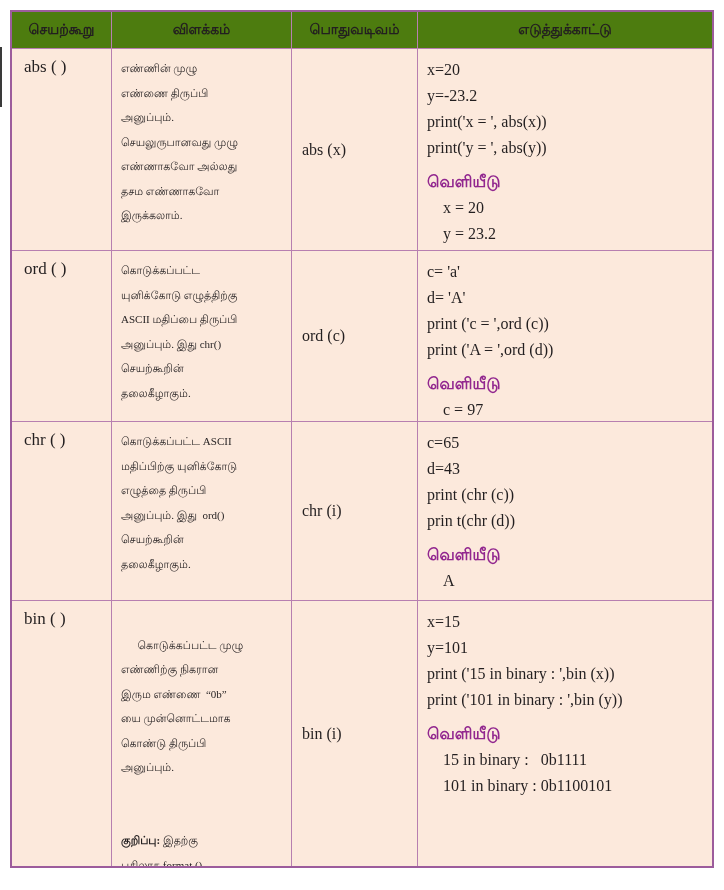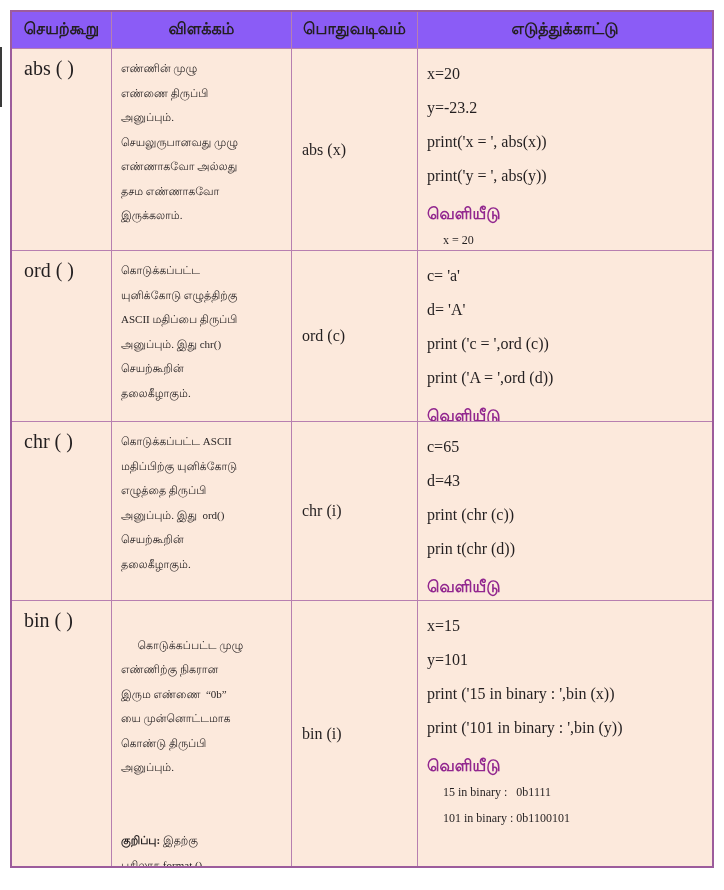--- a/index.html
+++ b/index.html
@@ -13,8 +13,8 @@
   .cell{box-sizing:border-box;border-right:1px solid #B77FB0;border-bottom:1px solid #B77FB0;overflow:hidden;}
   .last-col{border-right:none;}
   .last-row{border-bottom:none;}
-  .hd{background:#8b5cf6;display:flex;align-items:center;justify-content:center;
-      font-weight:bold;font-size:16px;text-align:center;}
+  .hd{background:#4d7c0f;display:flex;align-items:center;justify-content:center;
+      font-weight:bold;font-size:14px;text-align:center;}
   .fn{padding:8px 4px 0 12px;font-size:20px;}
   .desc{padding:7px 6px 0 9px;font-size:11px;line-height:24.5px;white-space:pre-wrap;}
   .syn{display:flex;align-items:center;padding-left:10px;font-size:16px;text-align:right;}

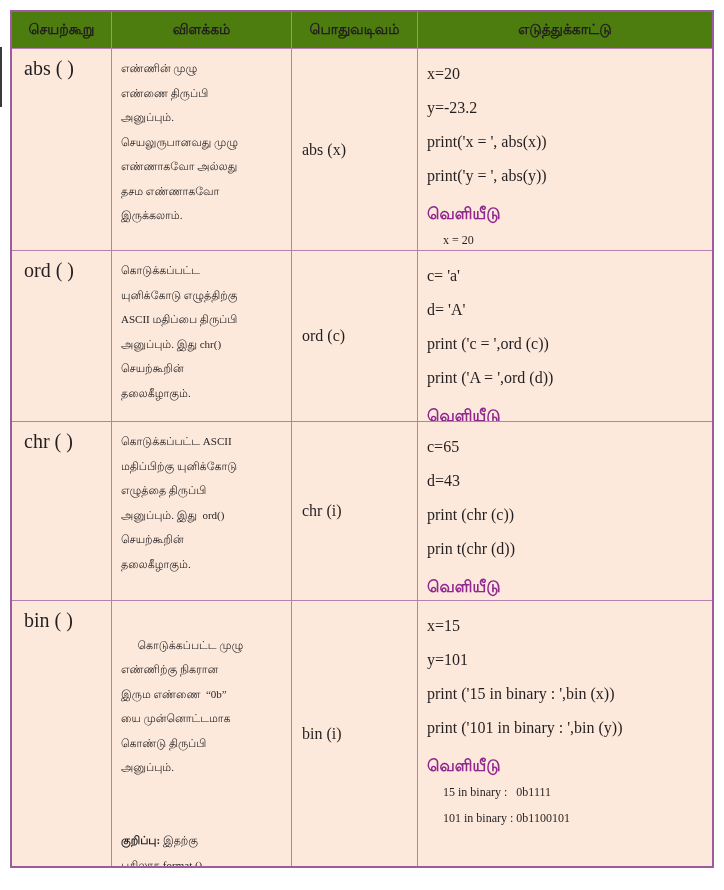--- a/index.html
+++ b/index.html
@@ -15,7 +15,7 @@
   .last-row{border-bottom:none;}
   .hd{background:#4d7c0f;display:flex;align-items:center;justify-content:center;
       font-weight:bold;font-size:14px;text-align:center;}
-  .fn{padding:8px 4px 0 12px;font-size:20px;}
+  .fn{padding:8px 4px 0 12px;font-size:17px;}
   .desc{padding:7px 6px 0 9px;font-size:11px;line-height:24.5px;white-space:pre-wrap;}
   .syn{display:flex;align-items:center;padding-left:10px;font-size:16px;text-align:right;}
   .ex{padding:8px 6px 0 9px;}

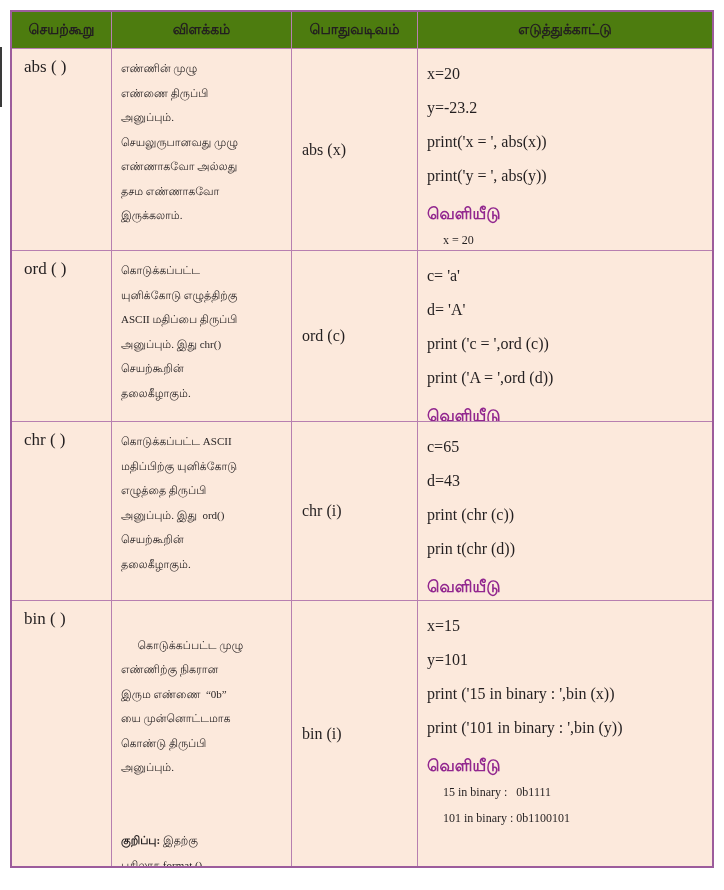--- a/index.html
+++ b/index.html
@@ -19,7 +19,7 @@
   .desc{padding:7px 6px 0 9px;font-size:11px;line-height:24.5px;white-space:pre-wrap;}
   .syn{display:flex;align-items:center;padding-left:10px;font-size:16px;text-align:right;}
   .ex{padding:8px 6px 0 9px;}
-  .code{font-size:16px;line-height:34px;white-space:pre-wrap;}
+  .code{font-size:16px;line-height:26px;white-space:pre-wrap;}
   .outlbl{margin-top:8px;font-size:16px;font-weight:bold;color:#92278F;line-height:26px;
           font-family:"Liberation Serif","DejaVu Serif",serif;}
   .out{font-size:12px;line-height:26px;white-space:pre-wrap;margin-left:16px;}

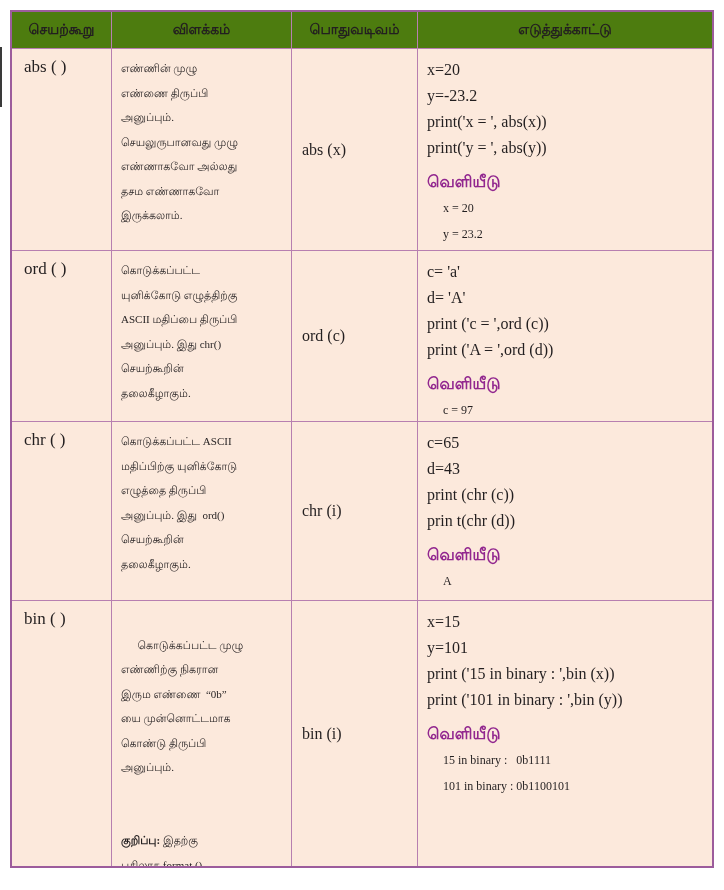--- a/index.html
+++ b/index.html
@@ -22,7 +22,7 @@
   .code{font-size:16px;line-height:26px;white-space:pre-wrap;}
   .outlbl{margin-top:8px;font-size:16px;font-weight:bold;color:#92278F;line-height:26px;
           font-family:"Liberation Serif","DejaVu Serif",serif;}
-  .out{font-size:12px;line-height:26px;white-space:pre-wrap;margin-left:16px;}
+  .out{font-size:16px;line-height:26px;white-space:pre-wrap;margin-left:16px;}
   .note{margin-top:24px;}
   .note b{font-weight:bold;margin-top:13px;}
 </style>

